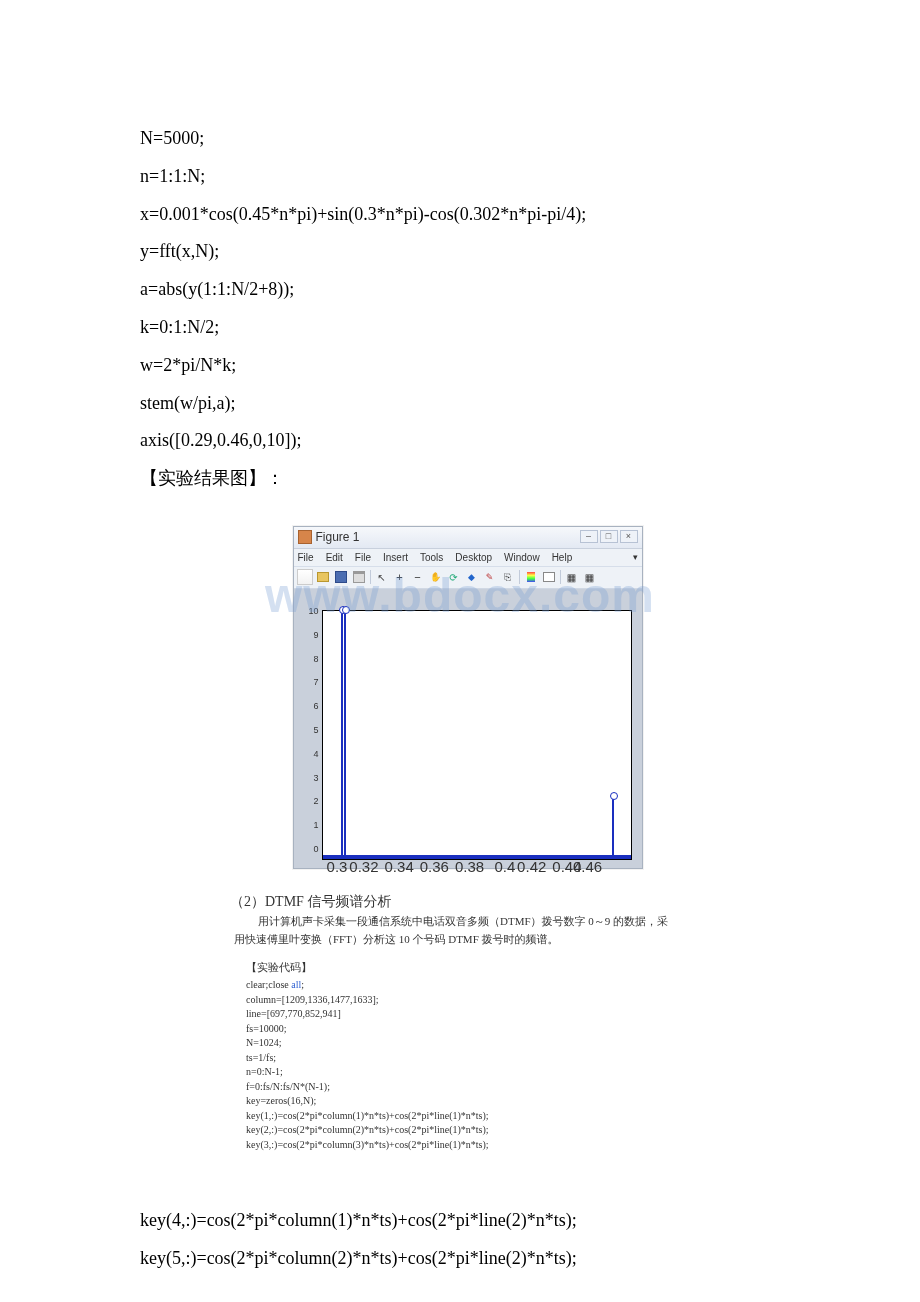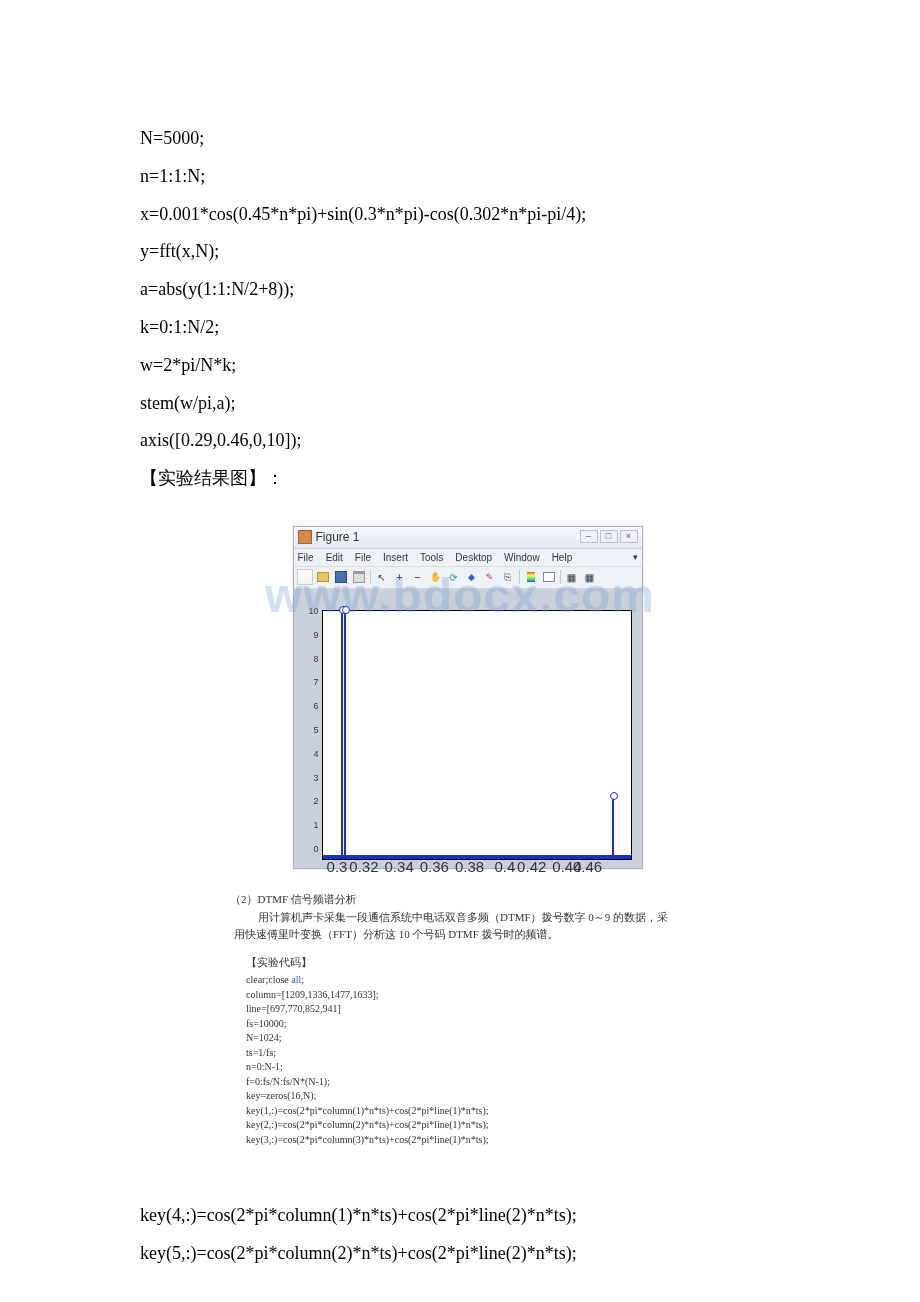--- a/index.html
+++ b/index.html
@@ -152,7 +152,7 @@
     line-height: 1.6;
     color: #333;
   }
-  .section2 .hdr { font-size: 11px; }
+  .section2 .hdr { font-size: 14px; }
   .section2 .para { margin-left: 28px; }
   .section2 .subhdr { margin-top: 10px; margin-left: 16px; }
   .mono-block {

